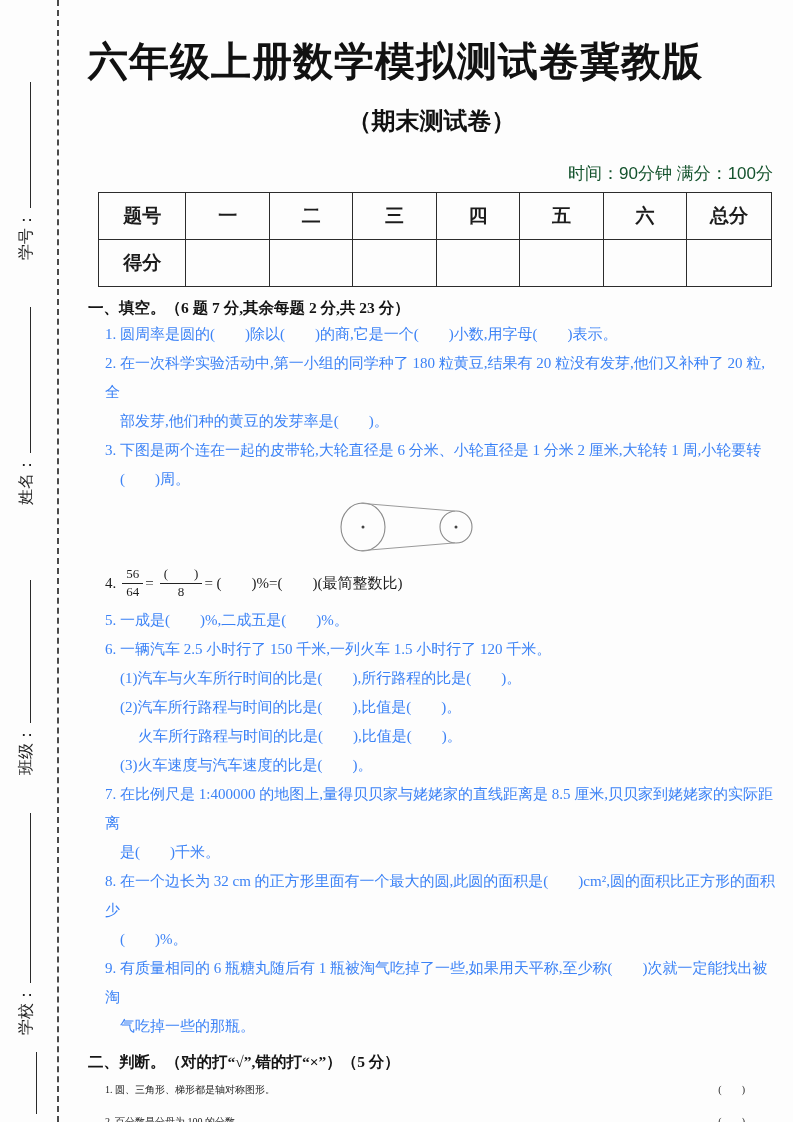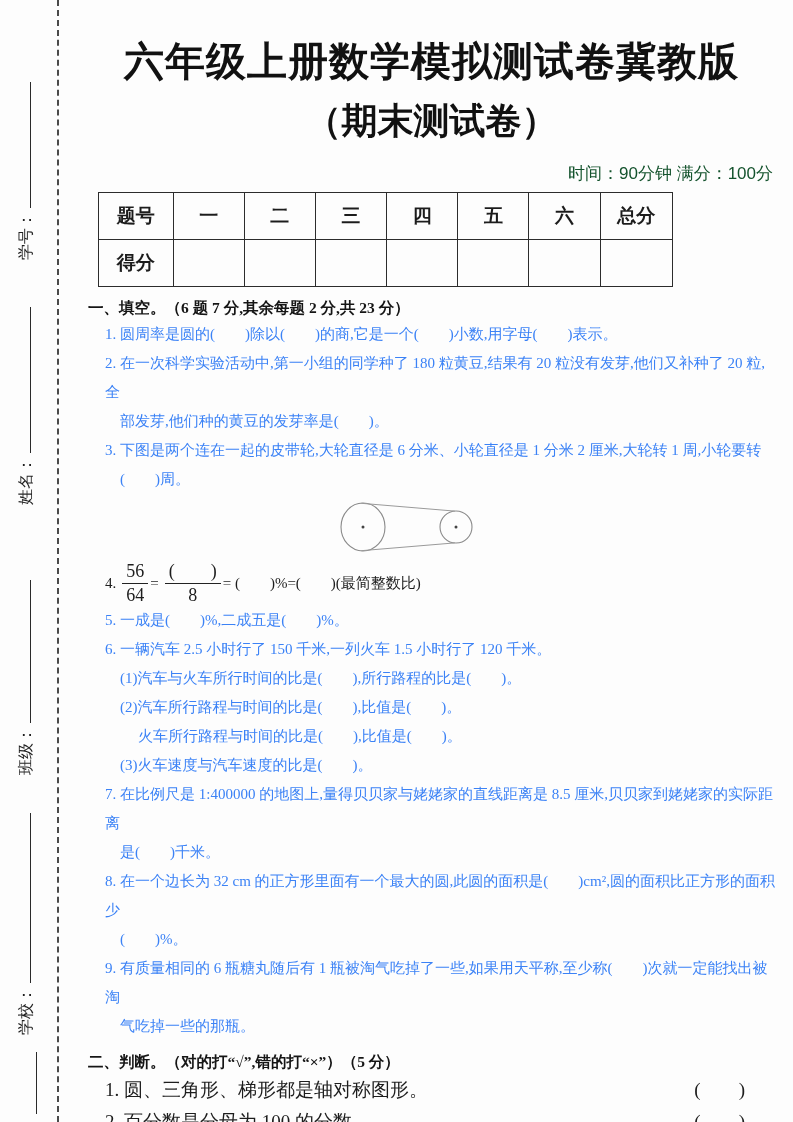--- a/index.html
+++ b/index.html
@@ -25,7 +25,7 @@
     border-left:1.6px solid #2a2a2a;}
   
   .main{position:absolute;left:88px;top:0;width:687px;}
-  .page-title{margin:36px 0 0;text-align:center;font-weight:bold;
+  .page-title{margin:36px 0 0;font-weight:bold;
     font-size:40px;line-height:50px;letter-spacing:1px;color:#111;
     font-family:"Liberation Sans", sans-serif;}
   .page-subtitle{margin:14px 0 0;text-align:center;font-weight:bold;

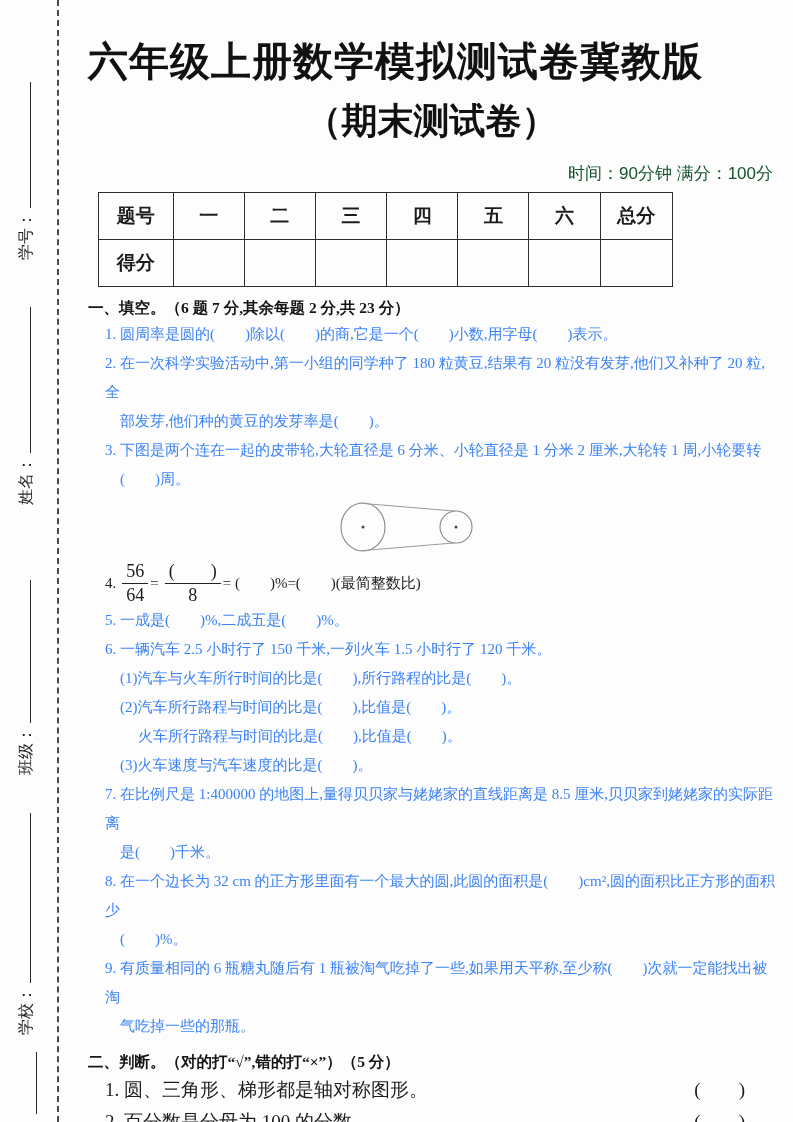--- a/index.html
+++ b/index.html
@@ -29,7 +29,7 @@
     font-size:40px;line-height:50px;letter-spacing:1px;color:#111;
     font-family:"Liberation Sans", sans-serif;}
   .page-subtitle{margin:14px 0 0;text-align:center;font-weight:bold;
-    font-size:36px;line-height:42px;color:#111;
+    font-size:24px;line-height:42px;color:#111;
     font-family:"Liberation Sans", sans-serif;}
   .exam-info{margin:20px 2px 0 0;text-align:right;font-size:17px;line-height:24px;
     font-family:"Liberation Sans", sans-serif;color:#14532d;}

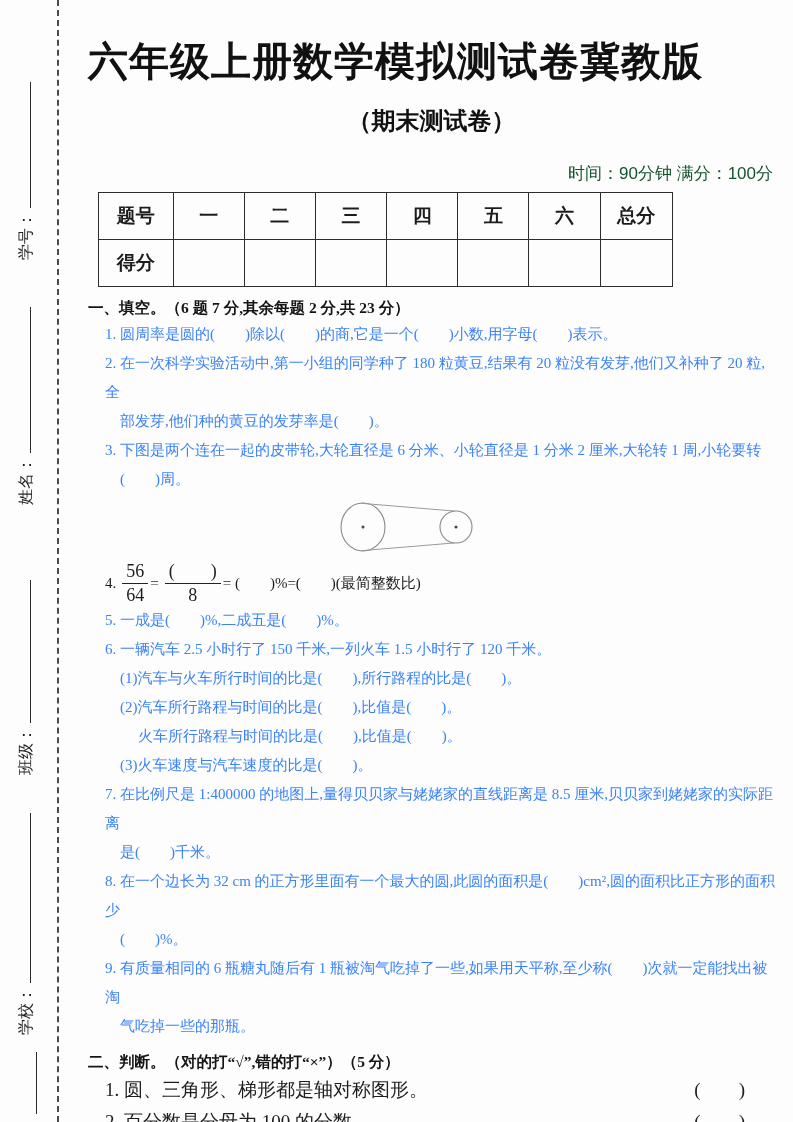--- a/index.html
+++ b/index.html
@@ -34,7 +34,7 @@
   .exam-info{margin:20px 2px 0 0;text-align:right;font-size:17px;line-height:24px;
     font-family:"Liberation Sans", sans-serif;color:#14532d;}
   
-  table.score{border-collapse:collapse;width:575px;margin:6px 0 0 10px;}
+  table.score{border-collapse:collapse;width:674px;margin:6px 0 0 10px;}
   table.score td{border:1.6px solid #2c2c2c;height:44px;text-align:center;
     font-size:19px;font-weight:bold;color:#1c1c1c;}
   

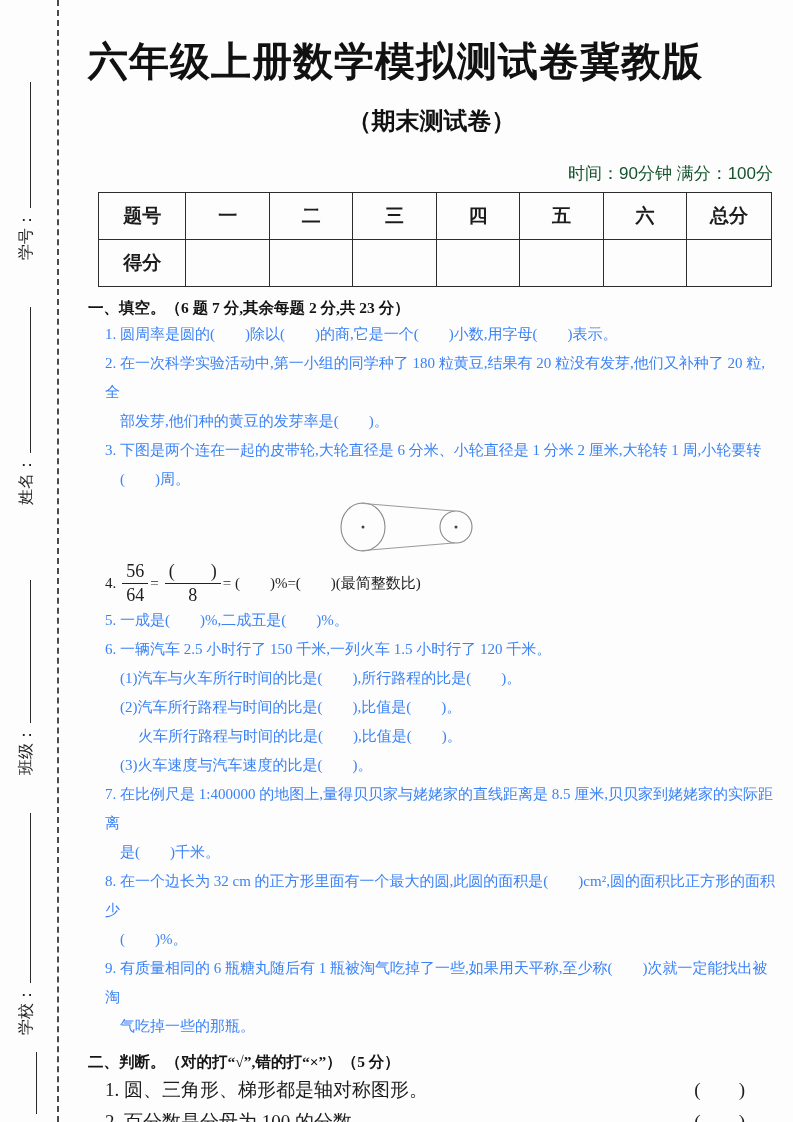--- a/index.html
+++ b/index.html
@@ -44,7 +44,7 @@
   .qline.sub{padding-left:32px;}
   .qline.sub2{padding-left:50px;}
   .frac{display:inline-block;vertical-align:middle;text-align:center;
-    font-size:18px;line-height:1.15;margin:0 4px;}
+    font-size:13px;line-height:1.15;margin:0 4px;}
   .frac .fn{display:block;border-bottom:1.3px solid #222;padding:0 4px 1px;}
   .frac .fd{display:block;padding-top:1px;}
   .qline-frac{display:flex;align-items:center;height:46px;padding-left:17px;

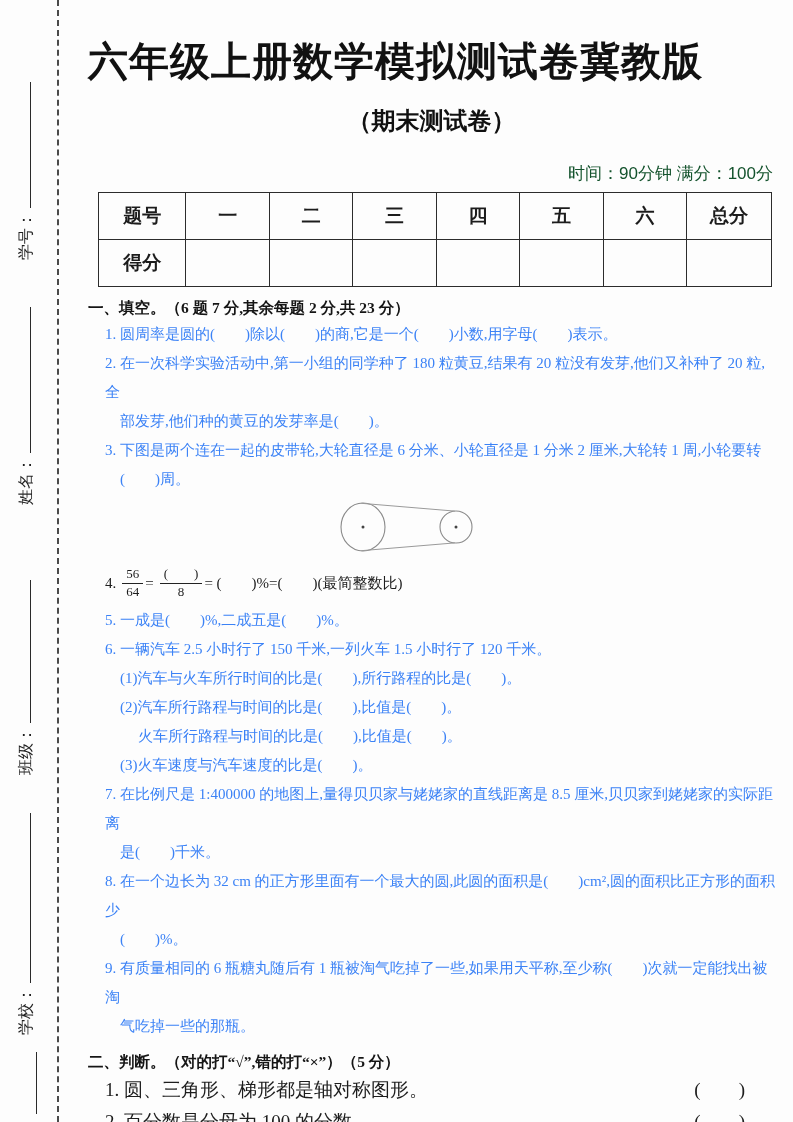--- a/index.html
+++ b/index.html
@@ -52,7 +52,7 @@
   .qline-frac>span{margin-right:2px;}
   .diagram-wrap{height:62px;margin:2px 0 2px 250px;}
   .jline{display:flex;justify-content:space-between;align-items:center;
-    font-size:19px;line-height:32px;padding-left:17px;padding-right:30px;color:#1d1d1d;}
+    font-size:10px;line-height:32px;padding-left:17px;padding-right:30px;color:#1d1d1d;}
   .jline .jleft{display:flex;align-items:center;}
 </style>
 </head>

